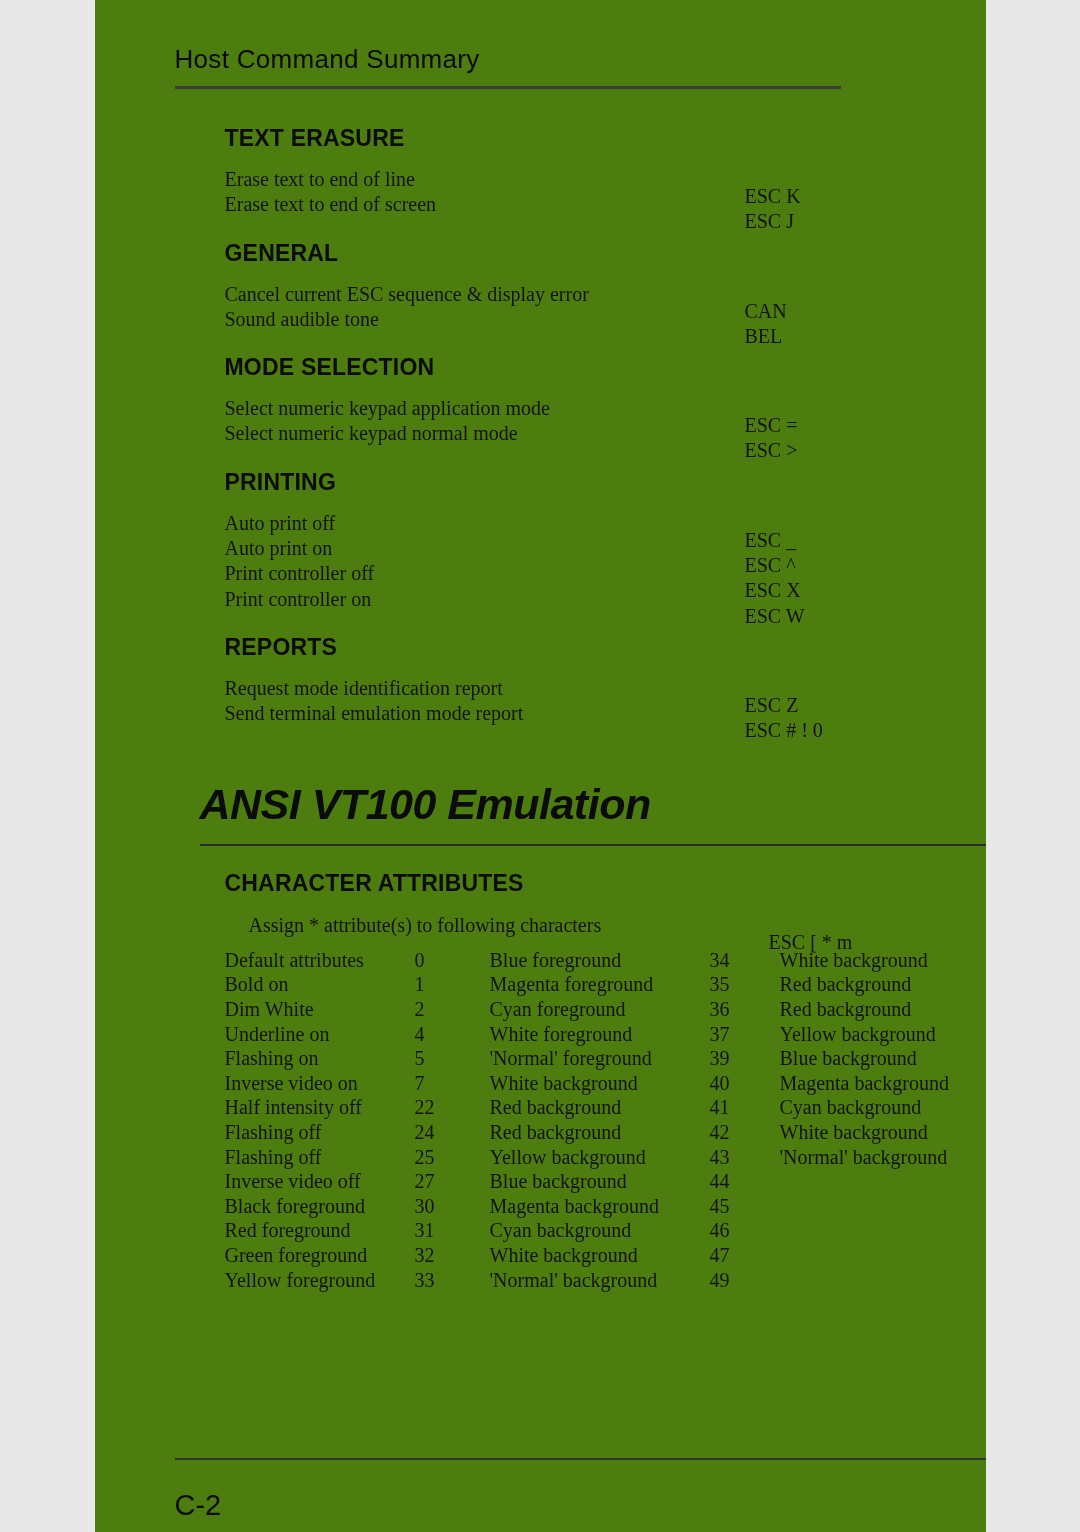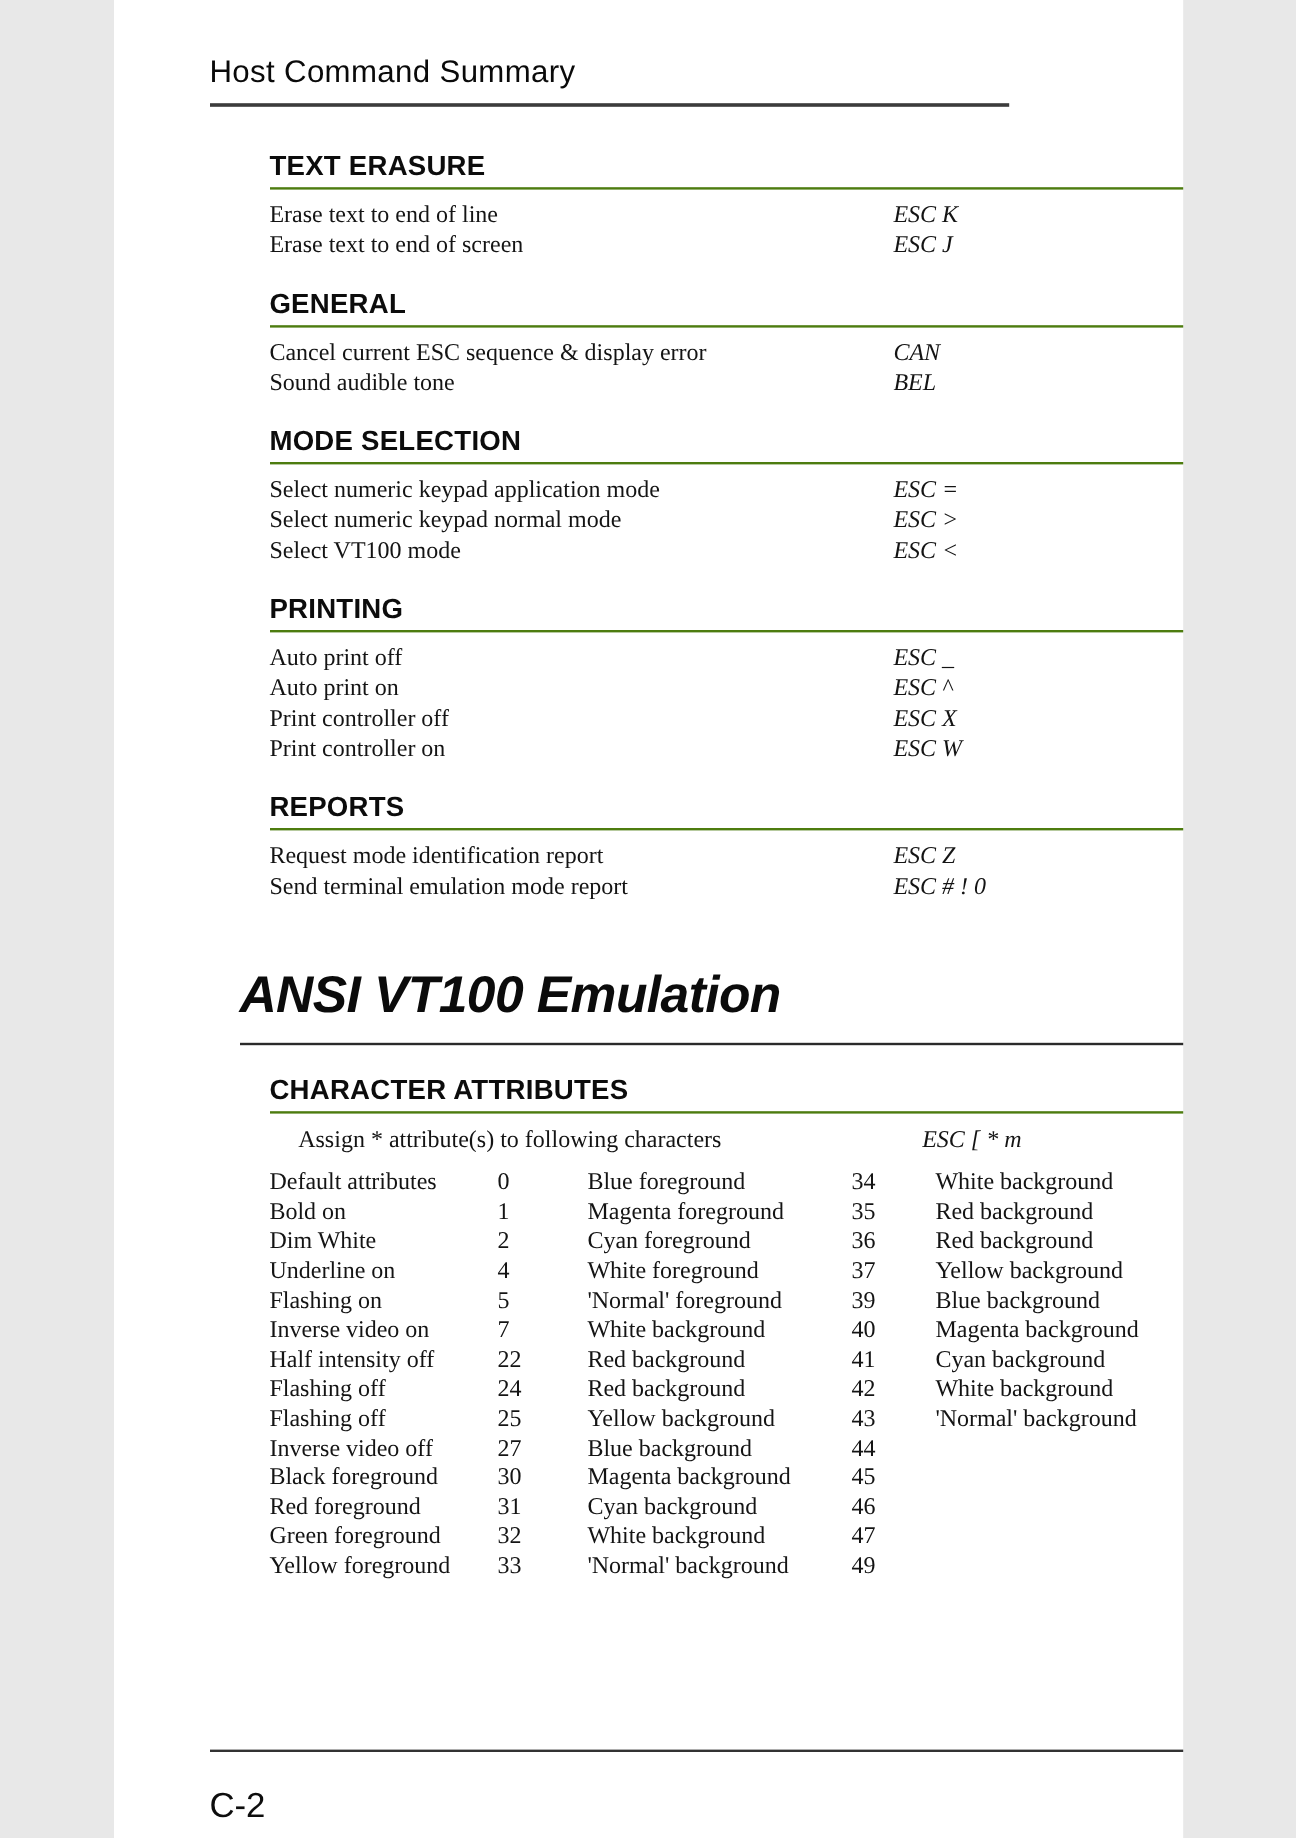--- a/index.html
+++ b/index.html
@@ -8,7 +8,7 @@
     position:relative;
     width:891px; height:1532px;
     margin:0 auto;
-    background:#ffffff;
+    background:#4d7c0f;
     color:#111;
     overflow:hidden;
   }

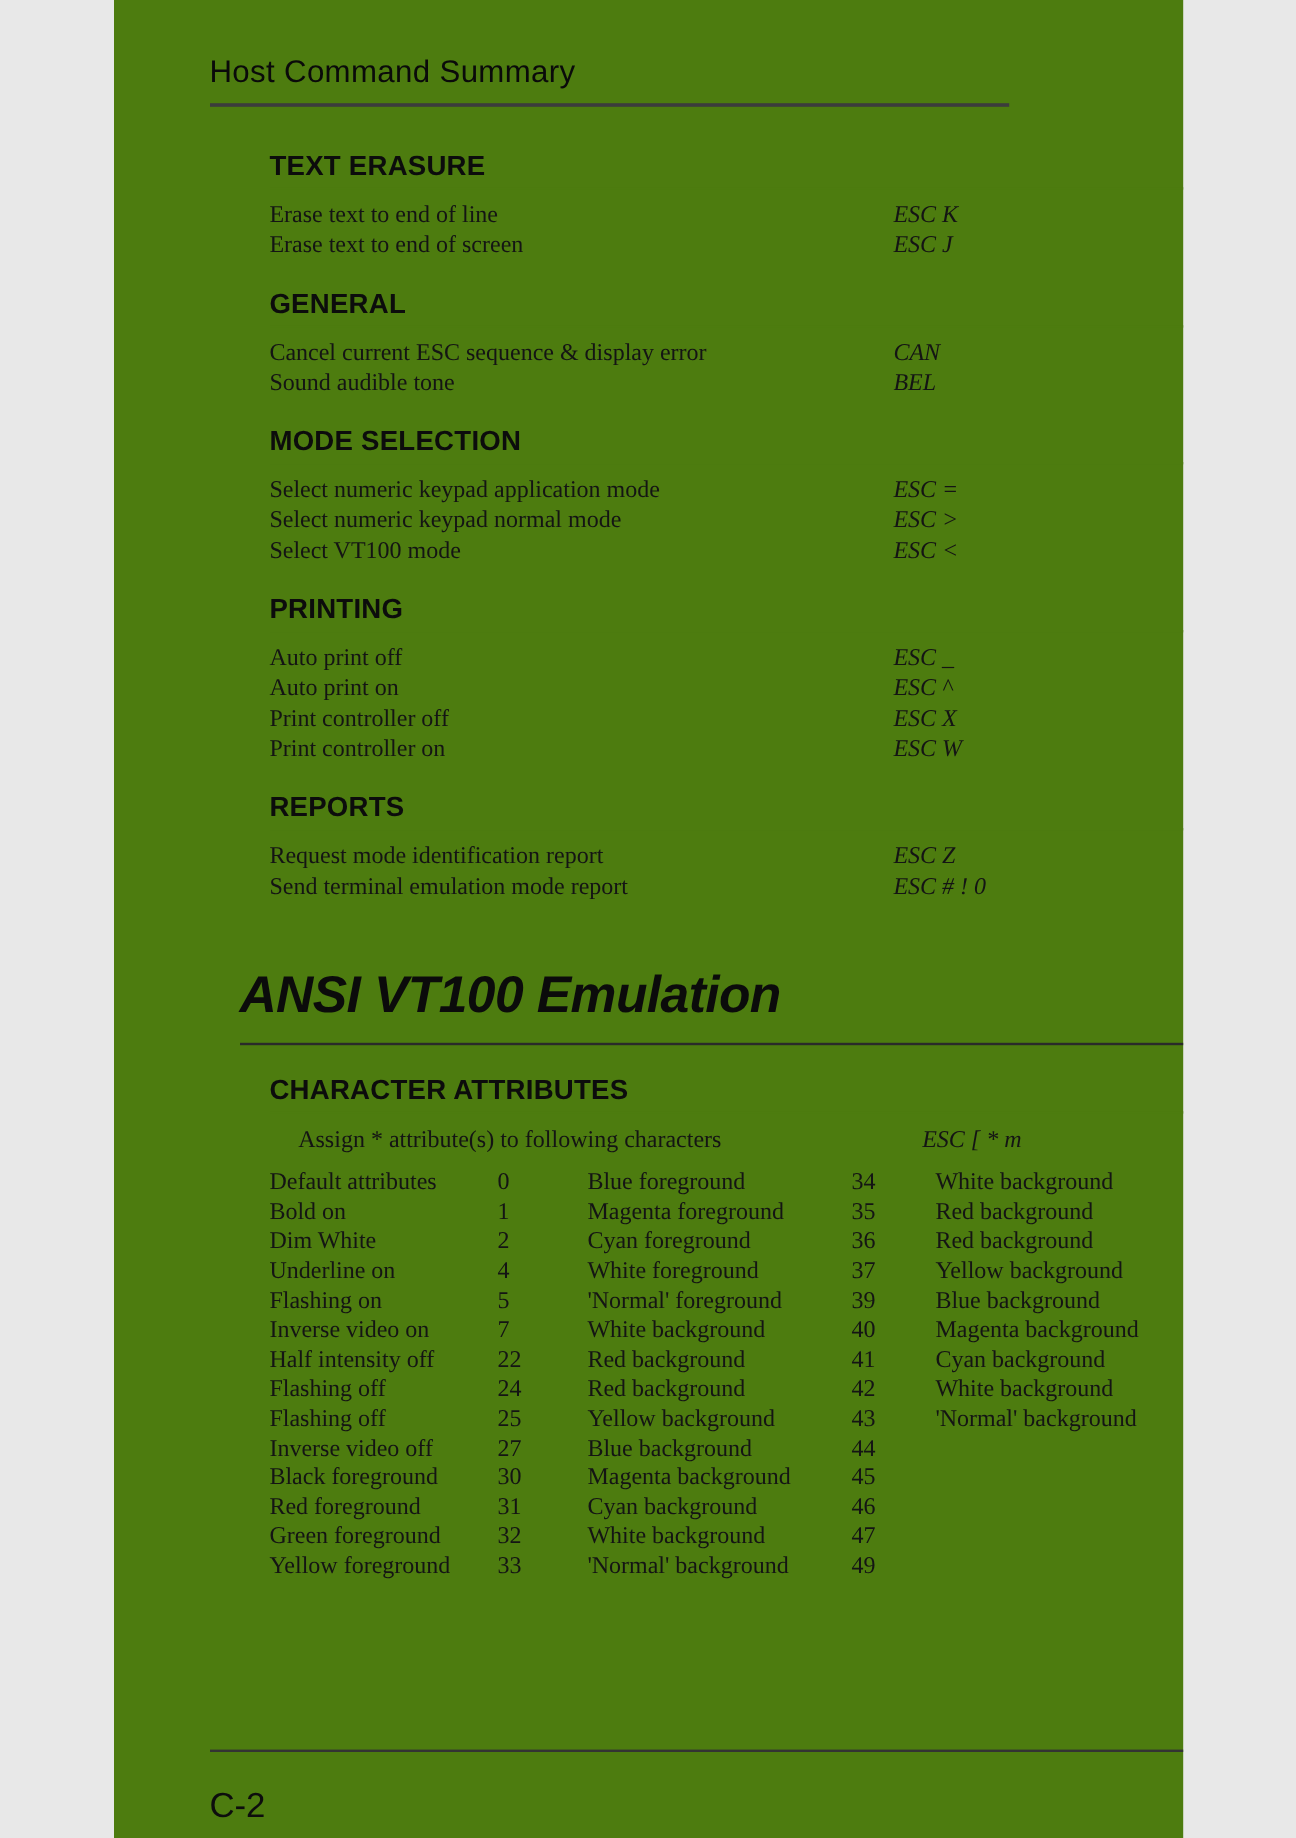--- a/index.html
+++ b/index.html
@@ -44,7 +44,7 @@
     color:#141414;
     white-space:nowrap;
   }
-  .cmd-code { position:absolute; left:520px; top:0;font-style:italic; }
+  .cmd-code { position:absolute; left:520px; top:17px; }
 
   
   .emulation { margin:52px 0 0 105px; width:828px; }

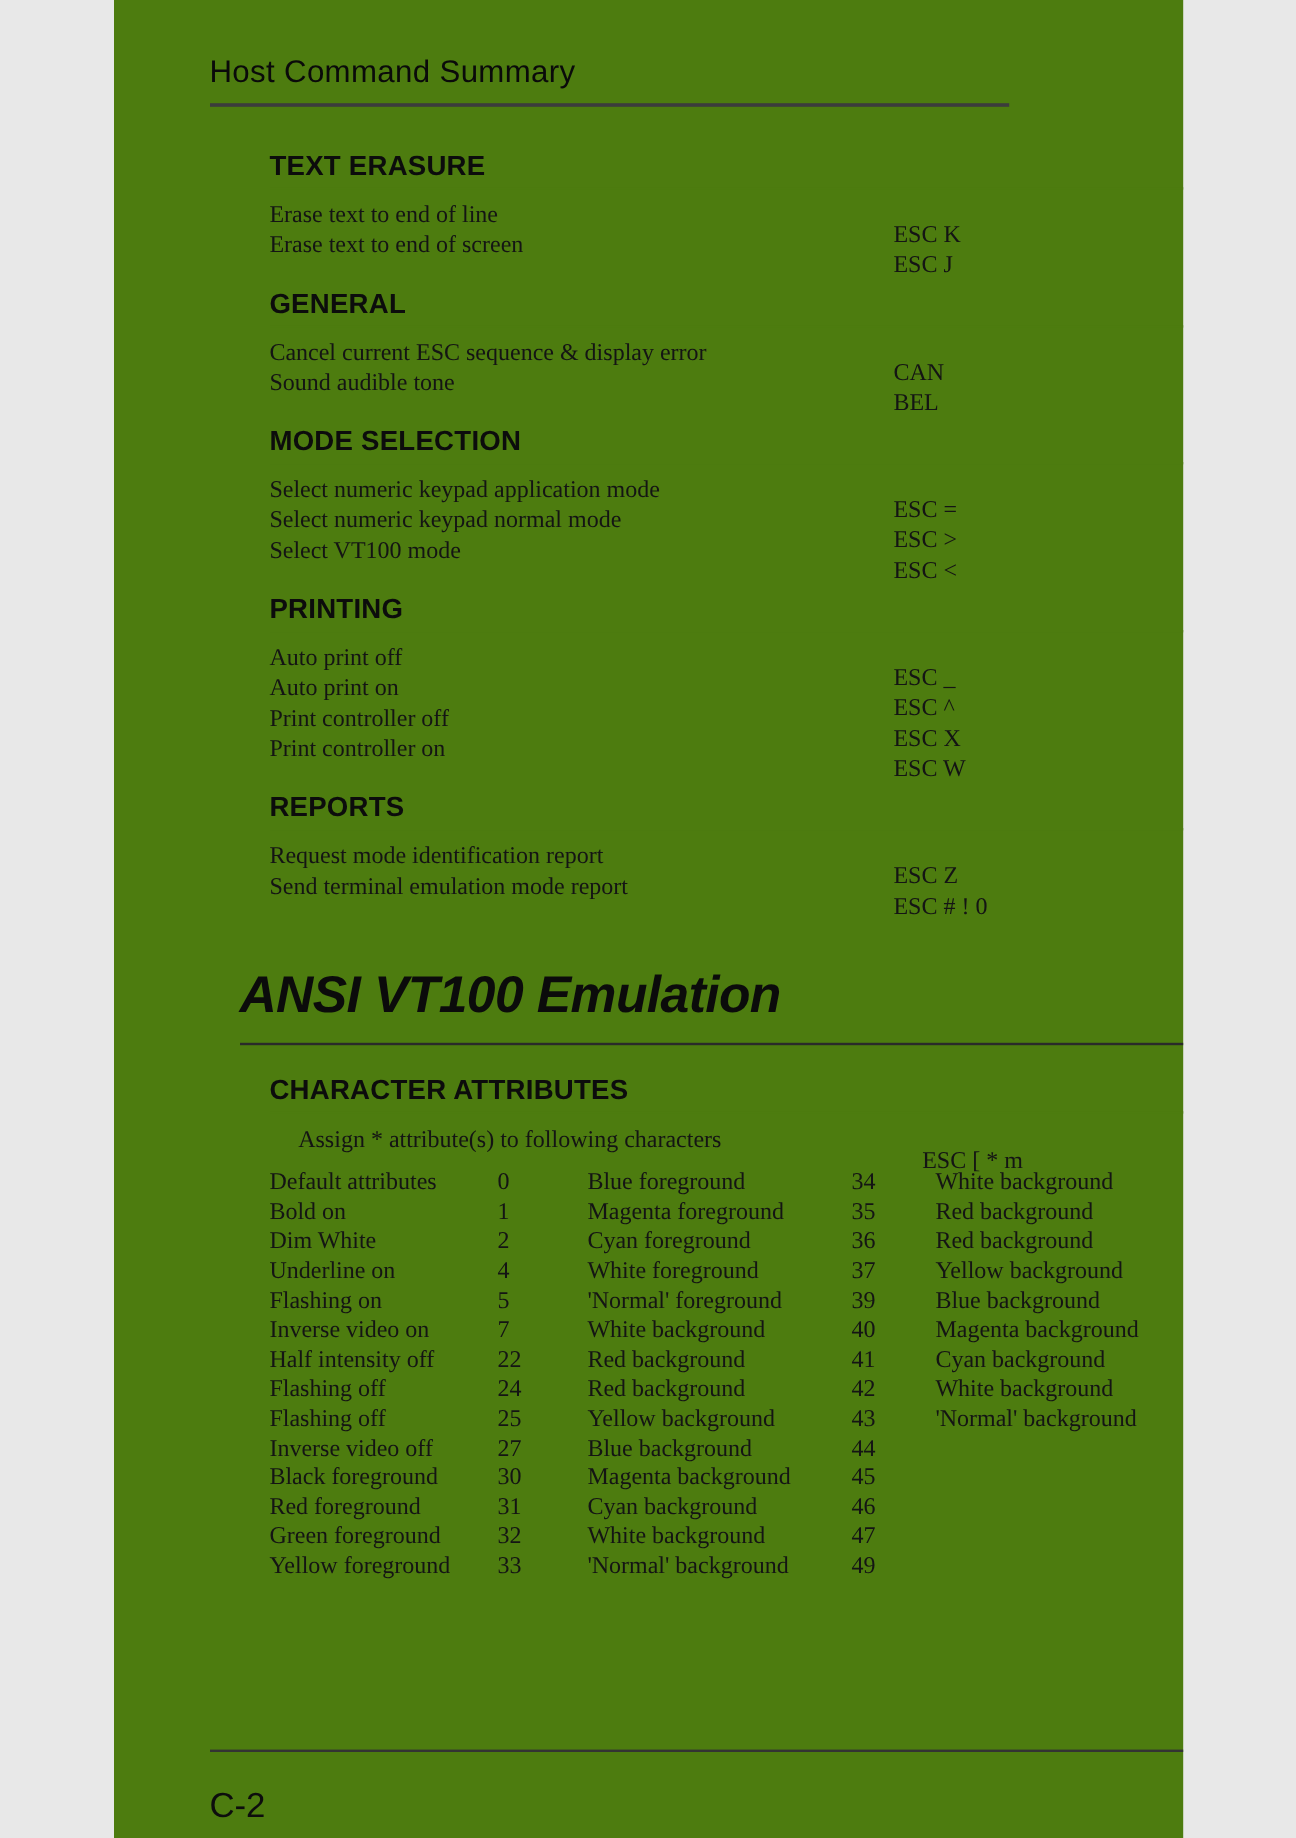--- a/index.html
+++ b/index.html
@@ -119,7 +119,6 @@
           <div class="cmd-rows">
             <div class="cmd-row"><span class="cmd-desc">Select numeric keypad application mode</span><span class="cmd-code">ESC =</span></div>
             <div class="cmd-row"><span class="cmd-desc">Select numeric keypad normal mode</span><span class="cmd-code">ESC &gt;</span></div>
-            <div class="cmd-row"><span class="cmd-desc">Select VT100 mode</span><span class="cmd-code">ESC &lt;</span></div>
           </div>
         </section>
         <section class="cmd-section">

